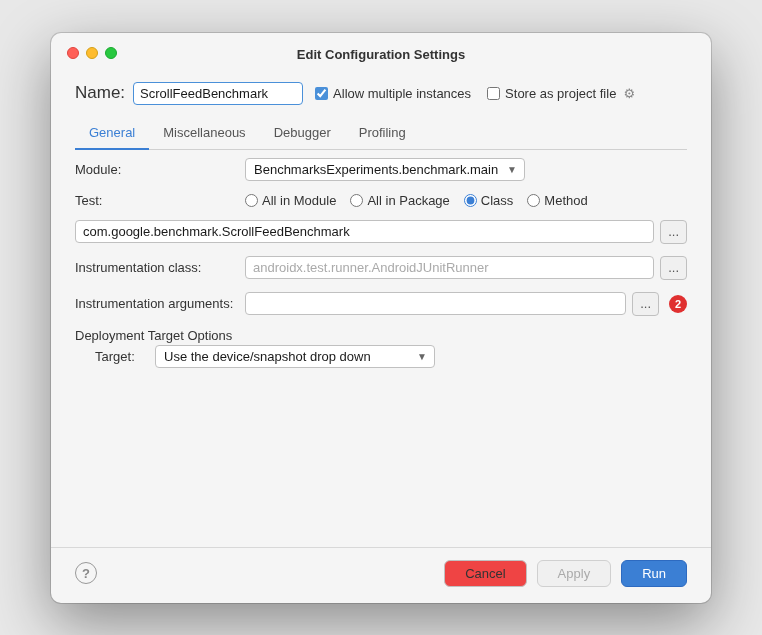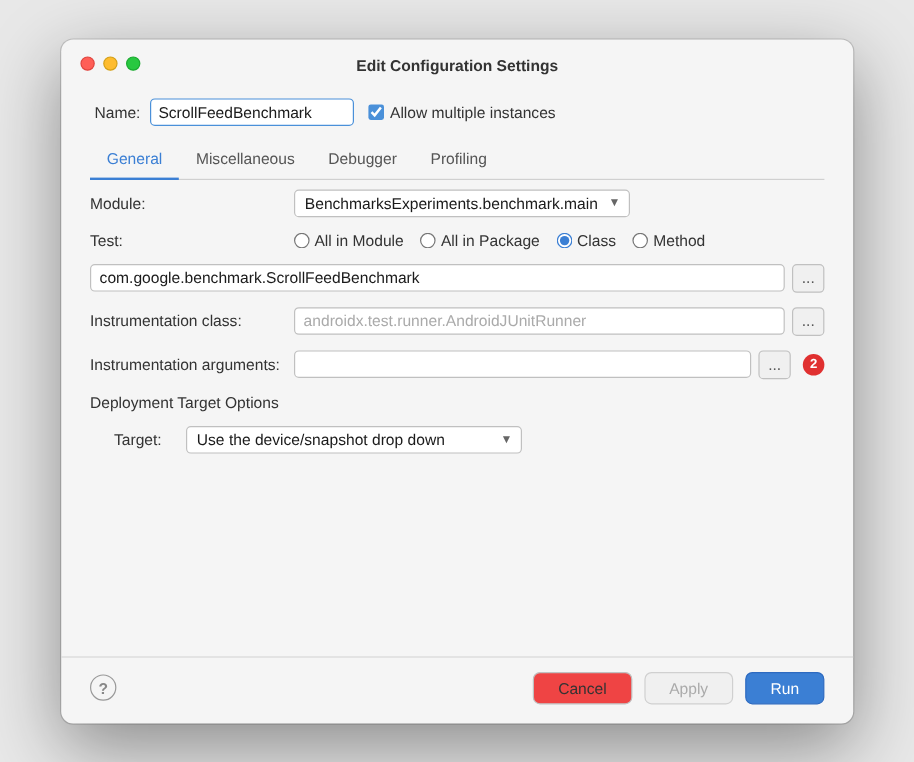--- a/index.html
+++ b/index.html
@@ -61,7 +61,7 @@
       margin-bottom: 14px;
     }
     .name-label {
-      font-size: 13px;
+      font-size: 17px;
       color: #333;
       min-width: 42px;
       text-align: right;

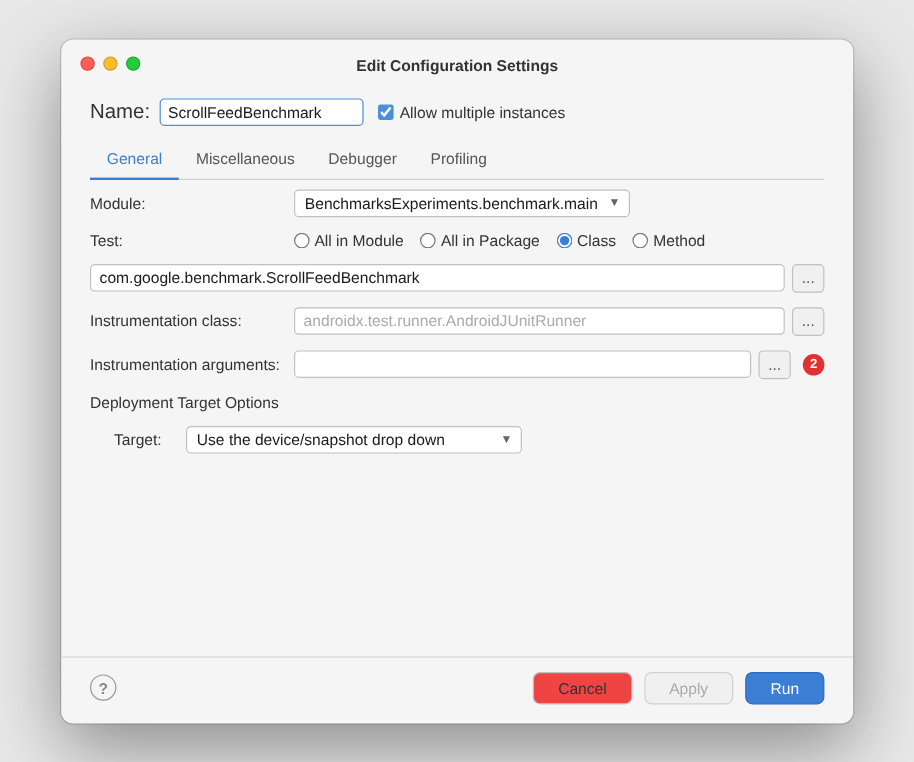--- a/index.html
+++ b/index.html
@@ -288,6 +288,11 @@
           <input type="checkbox" checked="" style="">
           <span>Allow multiple instances</span>
         </label>
+        <label class="checkbox-item">
+          <input type="checkbox" style="">
+          <span>Store as project file</span>
+          <span class="gear-icon">⚙</span>
+        </label>
       </div>
     </div>
 

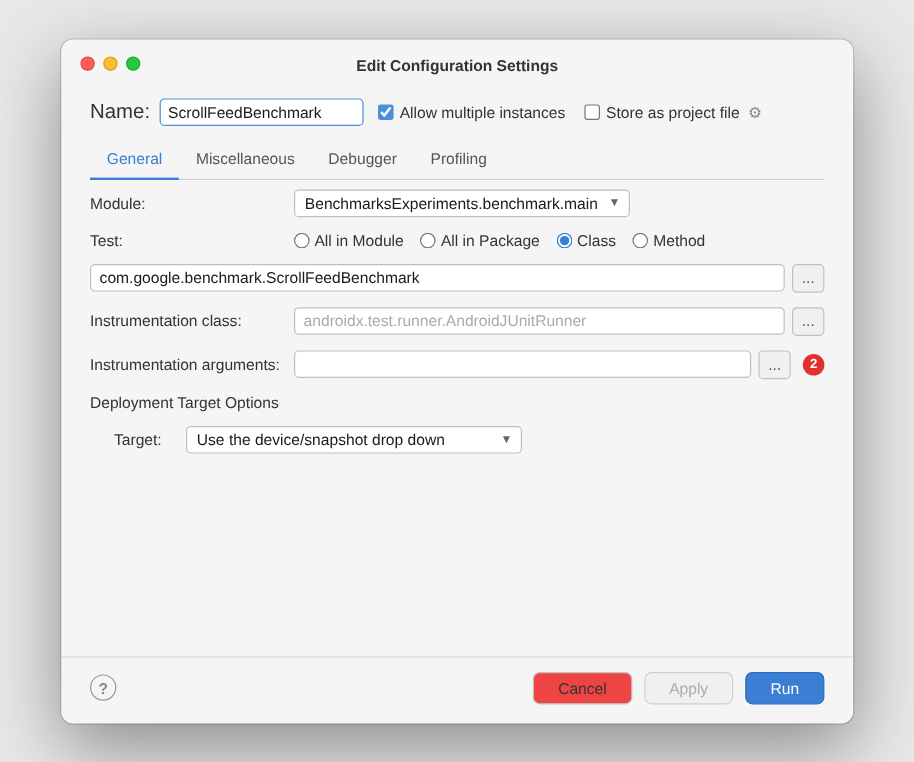--- a/index.html
+++ b/index.html
@@ -208,7 +208,7 @@
       font-size: 13px;
       font-weight: 500;
       color: #333;
-      margin-bottom: 12px;
+      margin-bottom: 2px;
       margin-top: 4px;
     }
     .footer {

